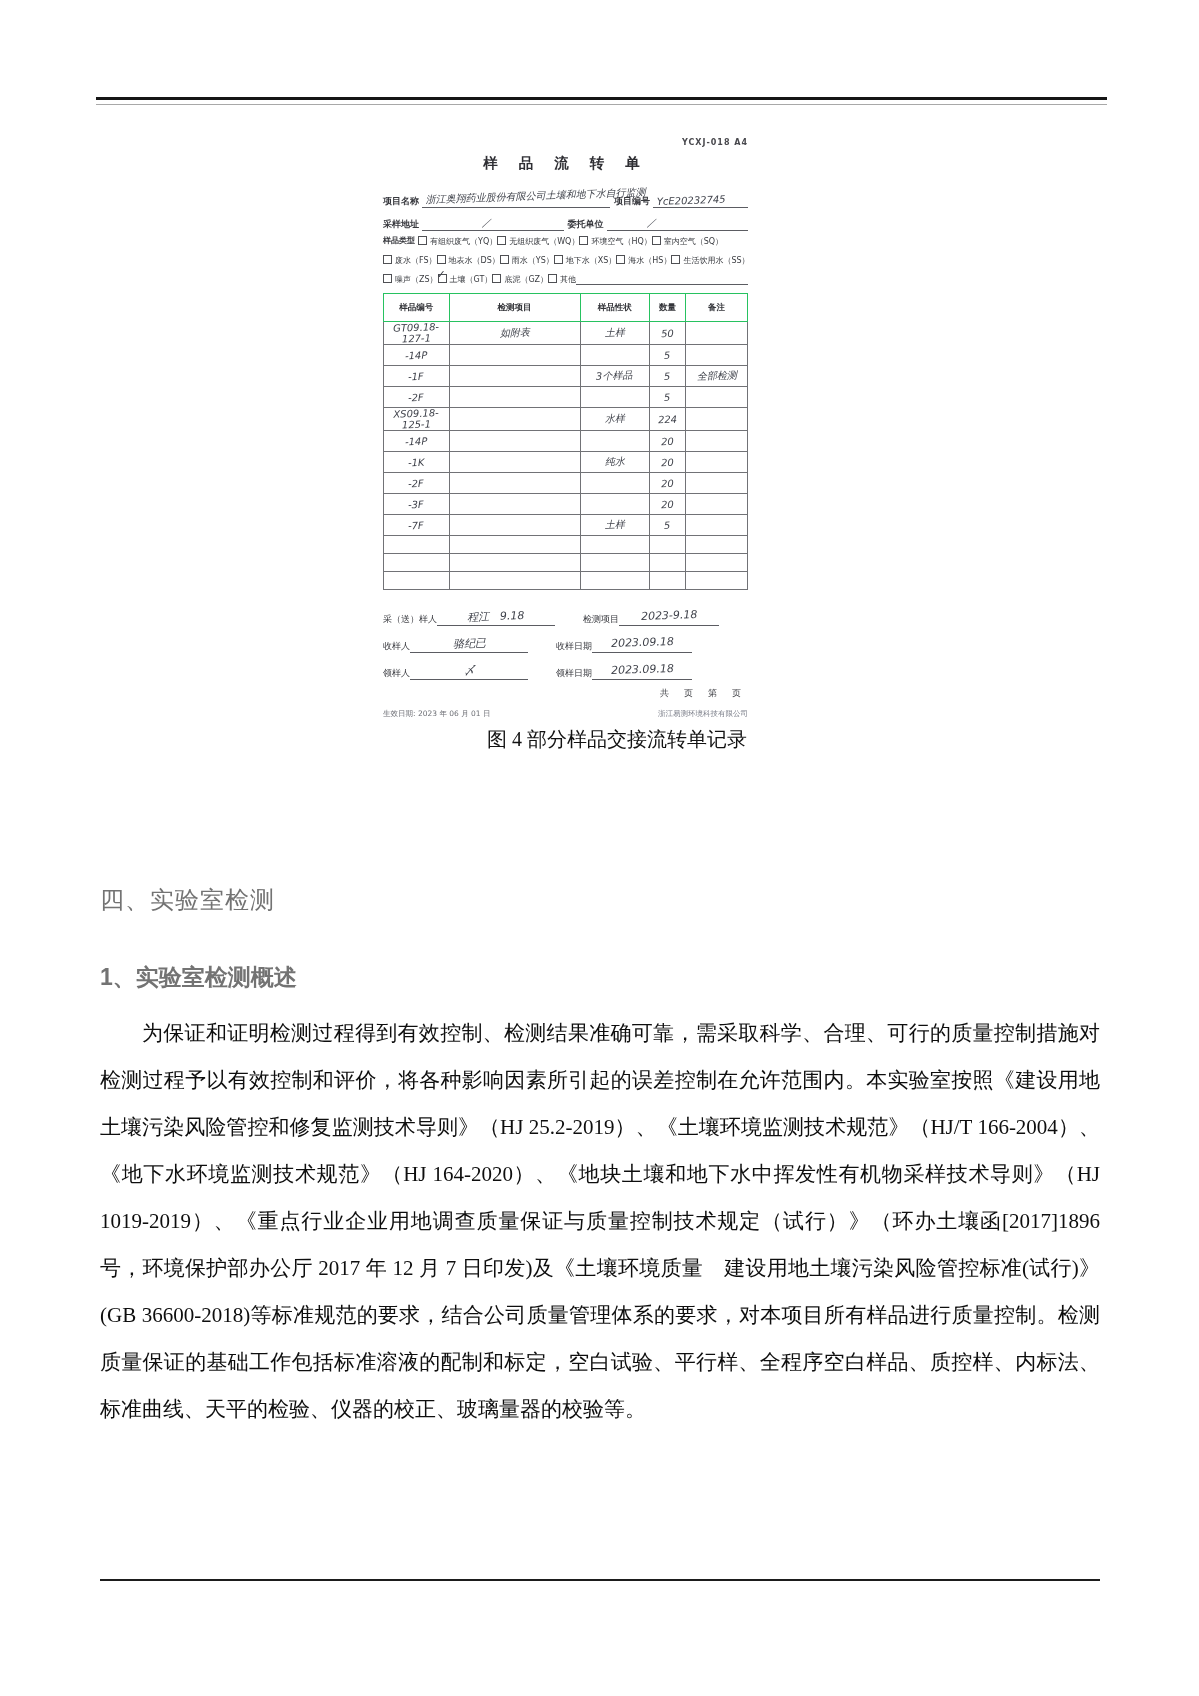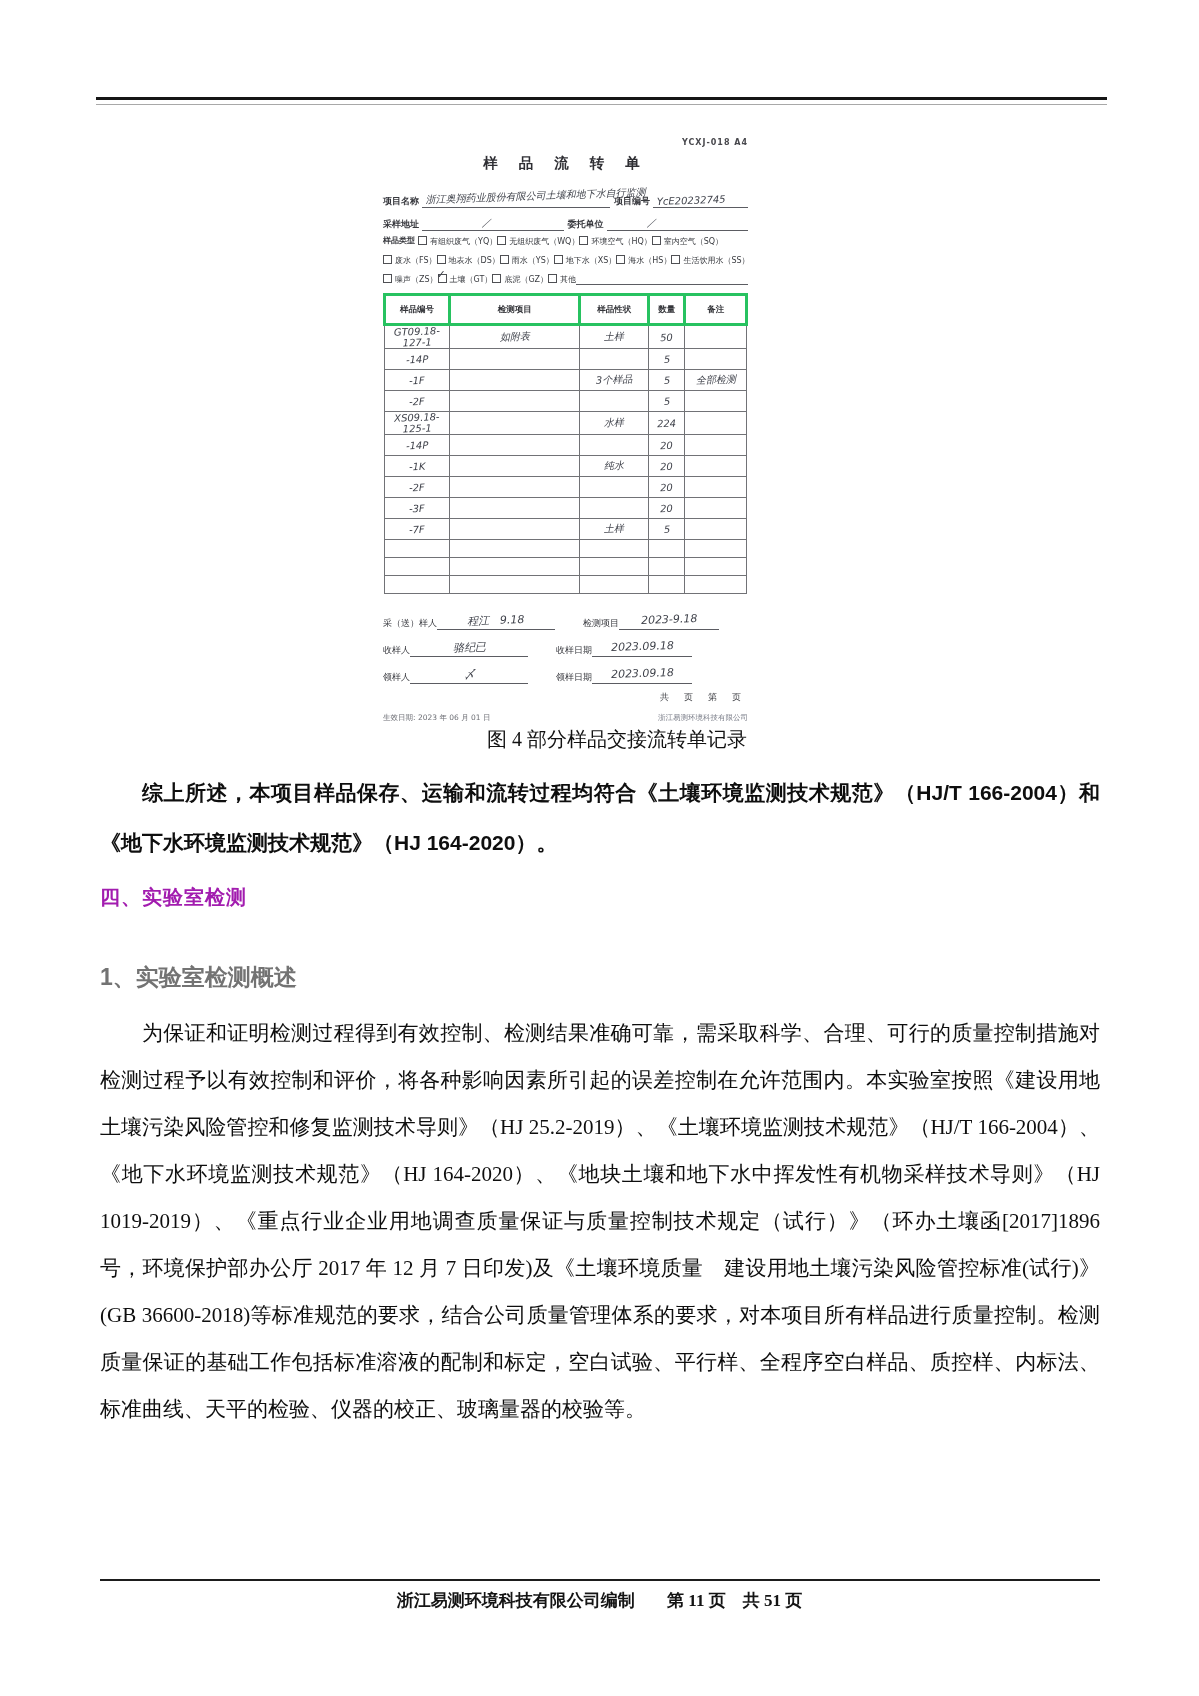--- a/index.html
+++ b/index.html
@@ -36,7 +36,7 @@
   .cb-row .tail{flex:1;border-bottom:1px solid #595a60;height:12px;min-width:20px;}
 
   table.f-table{width:100%;border-collapse:collapse;margin-top:5px;table-layout:fixed;}
-  .f-table th{border:3px solid #22c55e;font-size:8.5px;font-weight:700;height:25px;color:#303136;}
+  .f-table th{border:1px solid #22c55e;font-size:8.5px;font-weight:700;height:25px;color:#303136;}
   .f-table td{border:1px solid #707176;height:20px;text-align:center;font-size:10px;
               overflow:hidden;padding:0 1px;}
   .f-table td .hw{display:inline-block;transform:rotate(-2deg);}

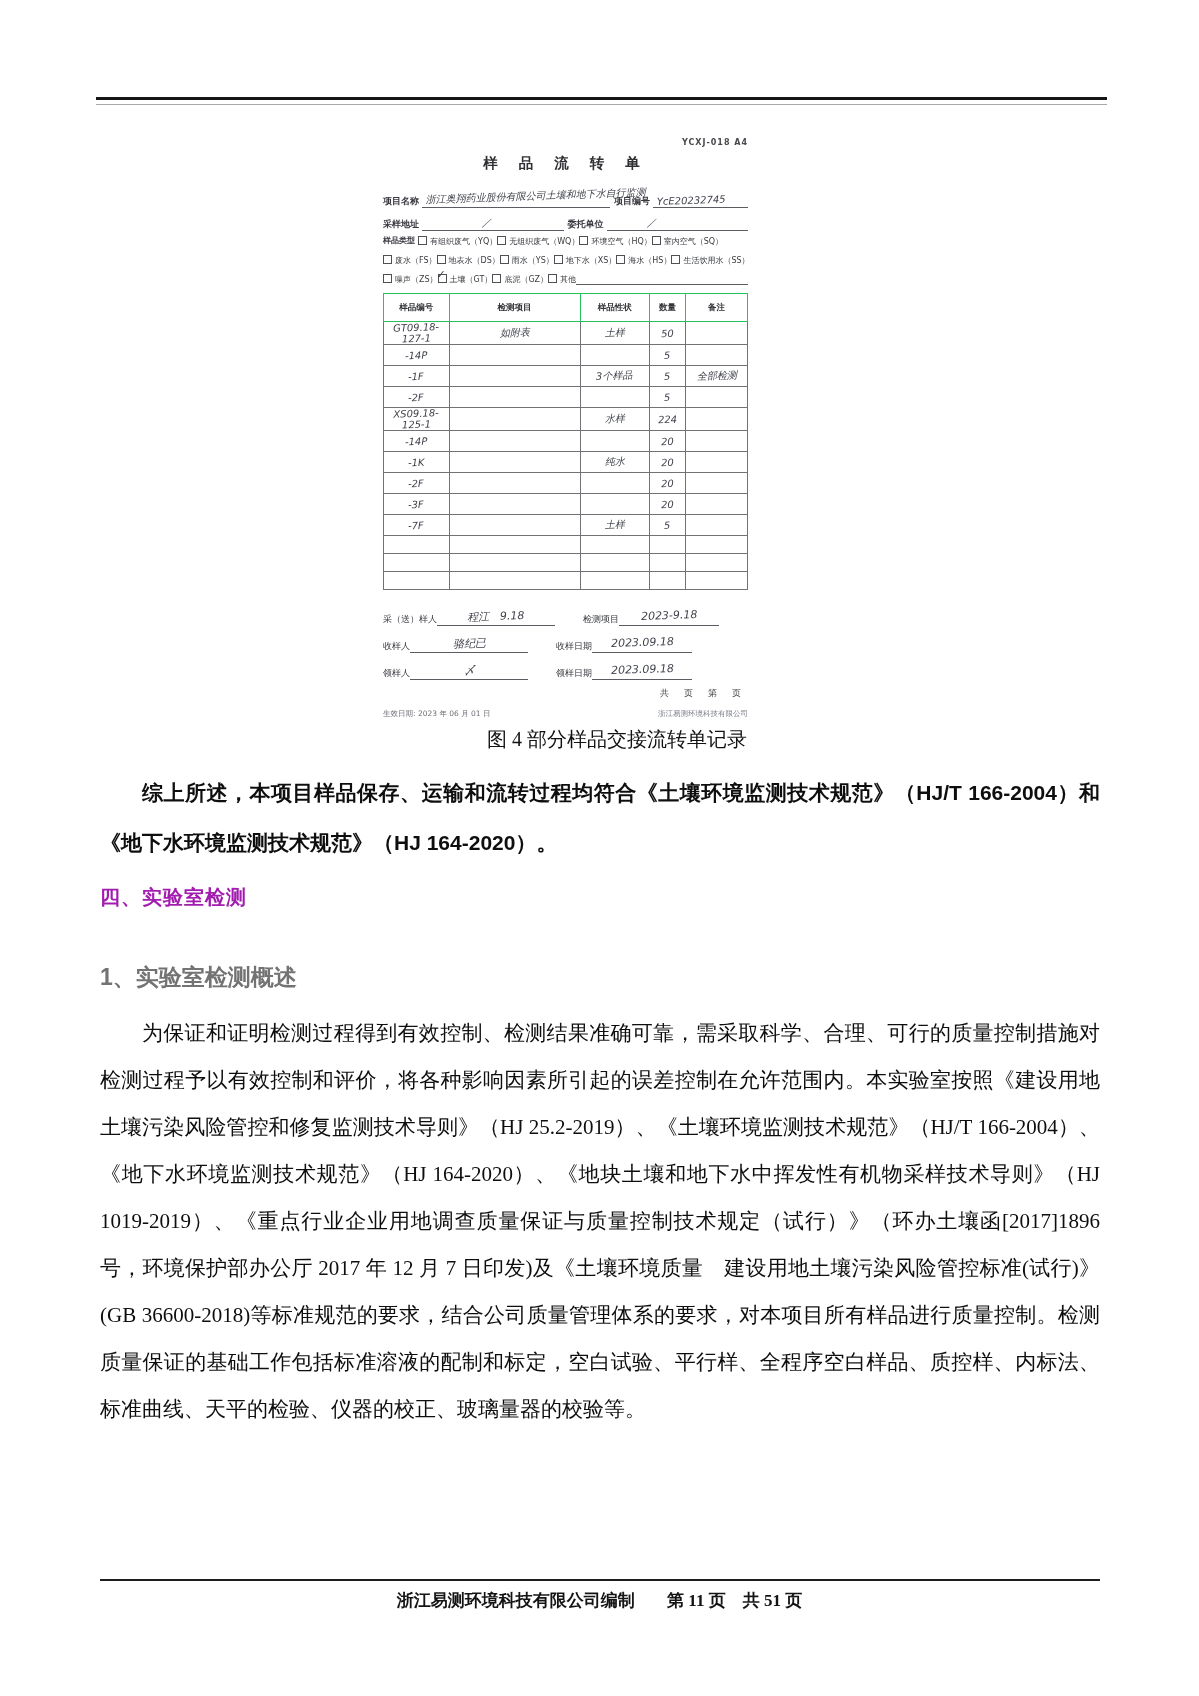--- a/index.html
+++ b/index.html
@@ -276,7 +276,6 @@
 
   <div class="caption">图 4 部分样品交接流转单记录</div>
 
-  <div class="summary">综上所述，本项目样品保存、运输和流转过程均符合《土壤环境监测技术规范》（HJ/T 166-2004）和《地下水环境监测技术规范》（HJ 164-2020）。</div>
 
   <div class="h1">四、实验室检测</div>
   <div class="h2">1、实验室检测概述</div>

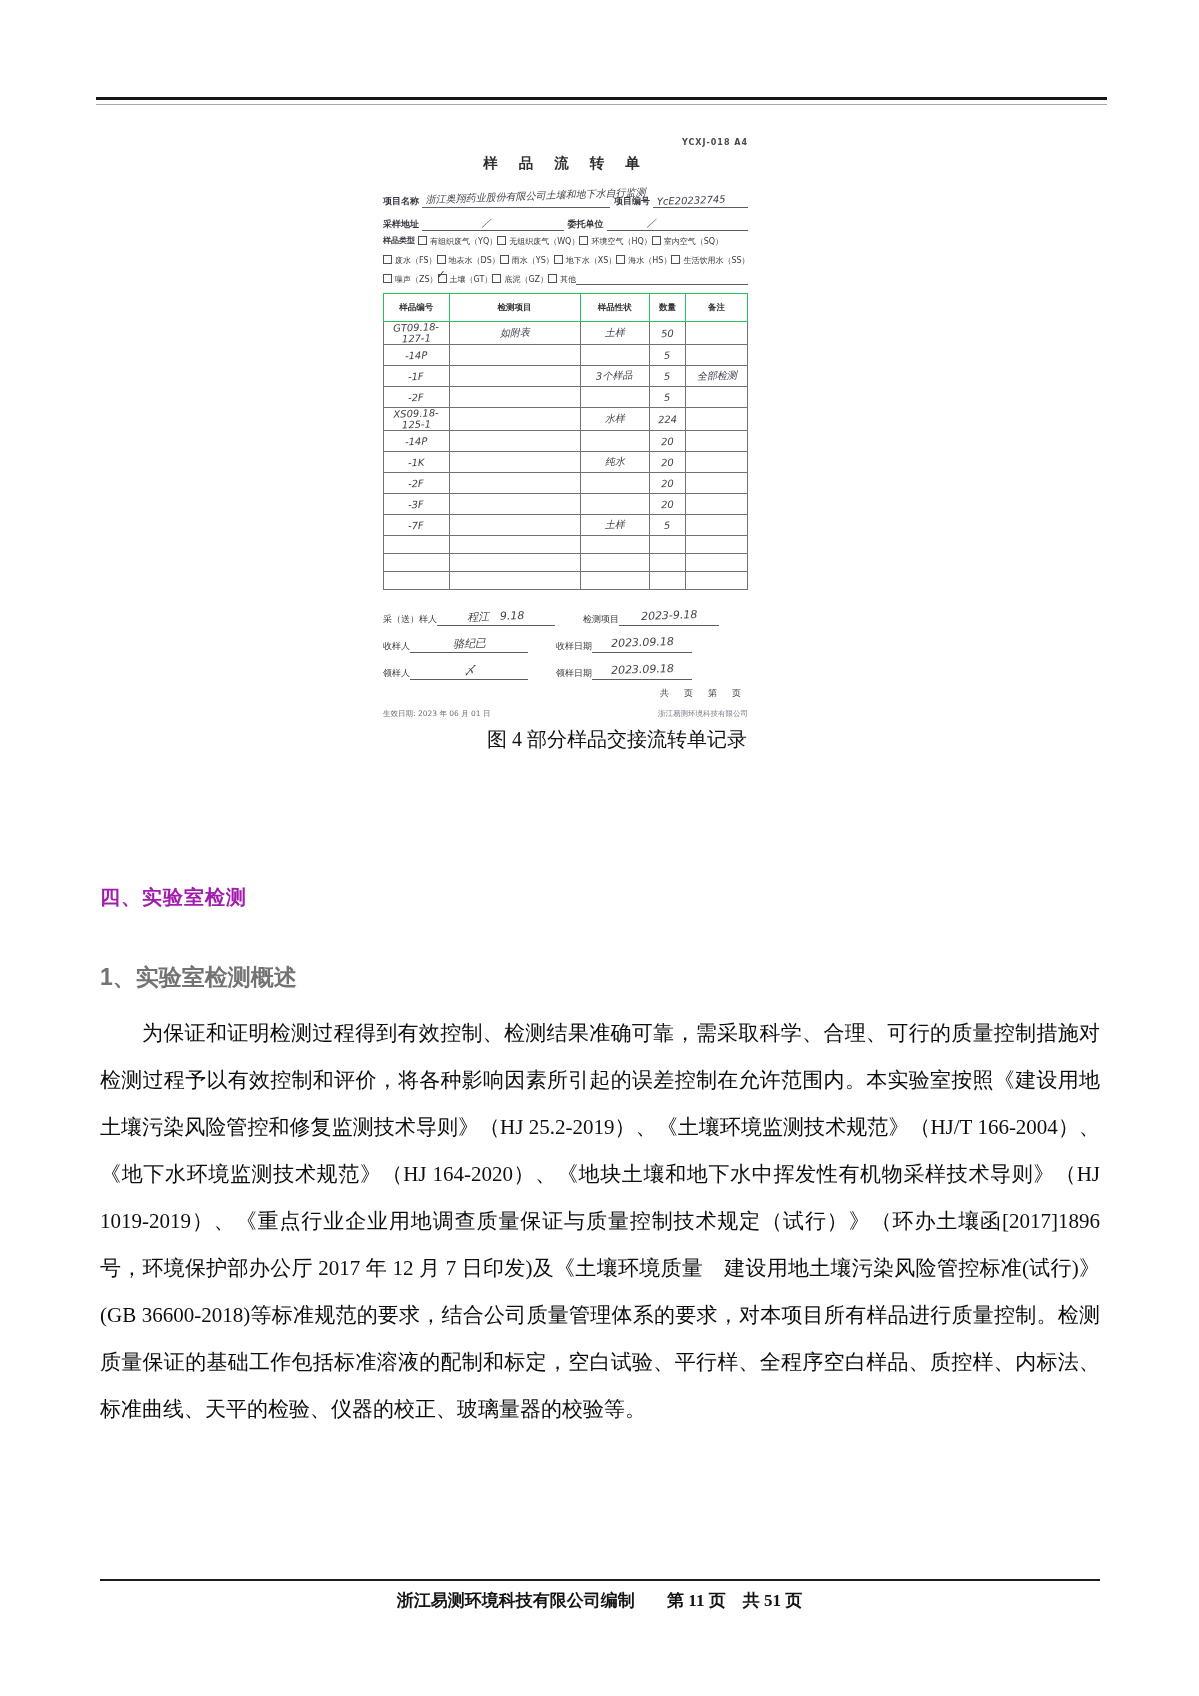--- a/index.html
+++ b/index.html
@@ -61,8 +61,8 @@
            font-family:"Liberation Sans","DejaVu Sans",sans-serif;font-weight:bold;
            font-size:21px;line-height:50px;text-align:justify;text-indent:2em;color:#0e0e0e;}
   .h1{position:absolute;top:884px;left:100px;
-      font-family:"Liberation Sans","DejaVu Sans",sans-serif;font-weight:bold;
-      font-size:20px;color:#a21caf;letter-spacing:1px;}
+      font-family:"Liberation Sans","DejaVu Sans",sans-serif;font-weight:normal;
+      font-size:24px;color:#737373;letter-spacing:1px;}
   .h2{position:absolute;top:962px;left:100px;
       font-family:"Liberation Sans","DejaVu Sans",sans-serif;font-weight:bold;
       font-size:23px;color:#737373;}

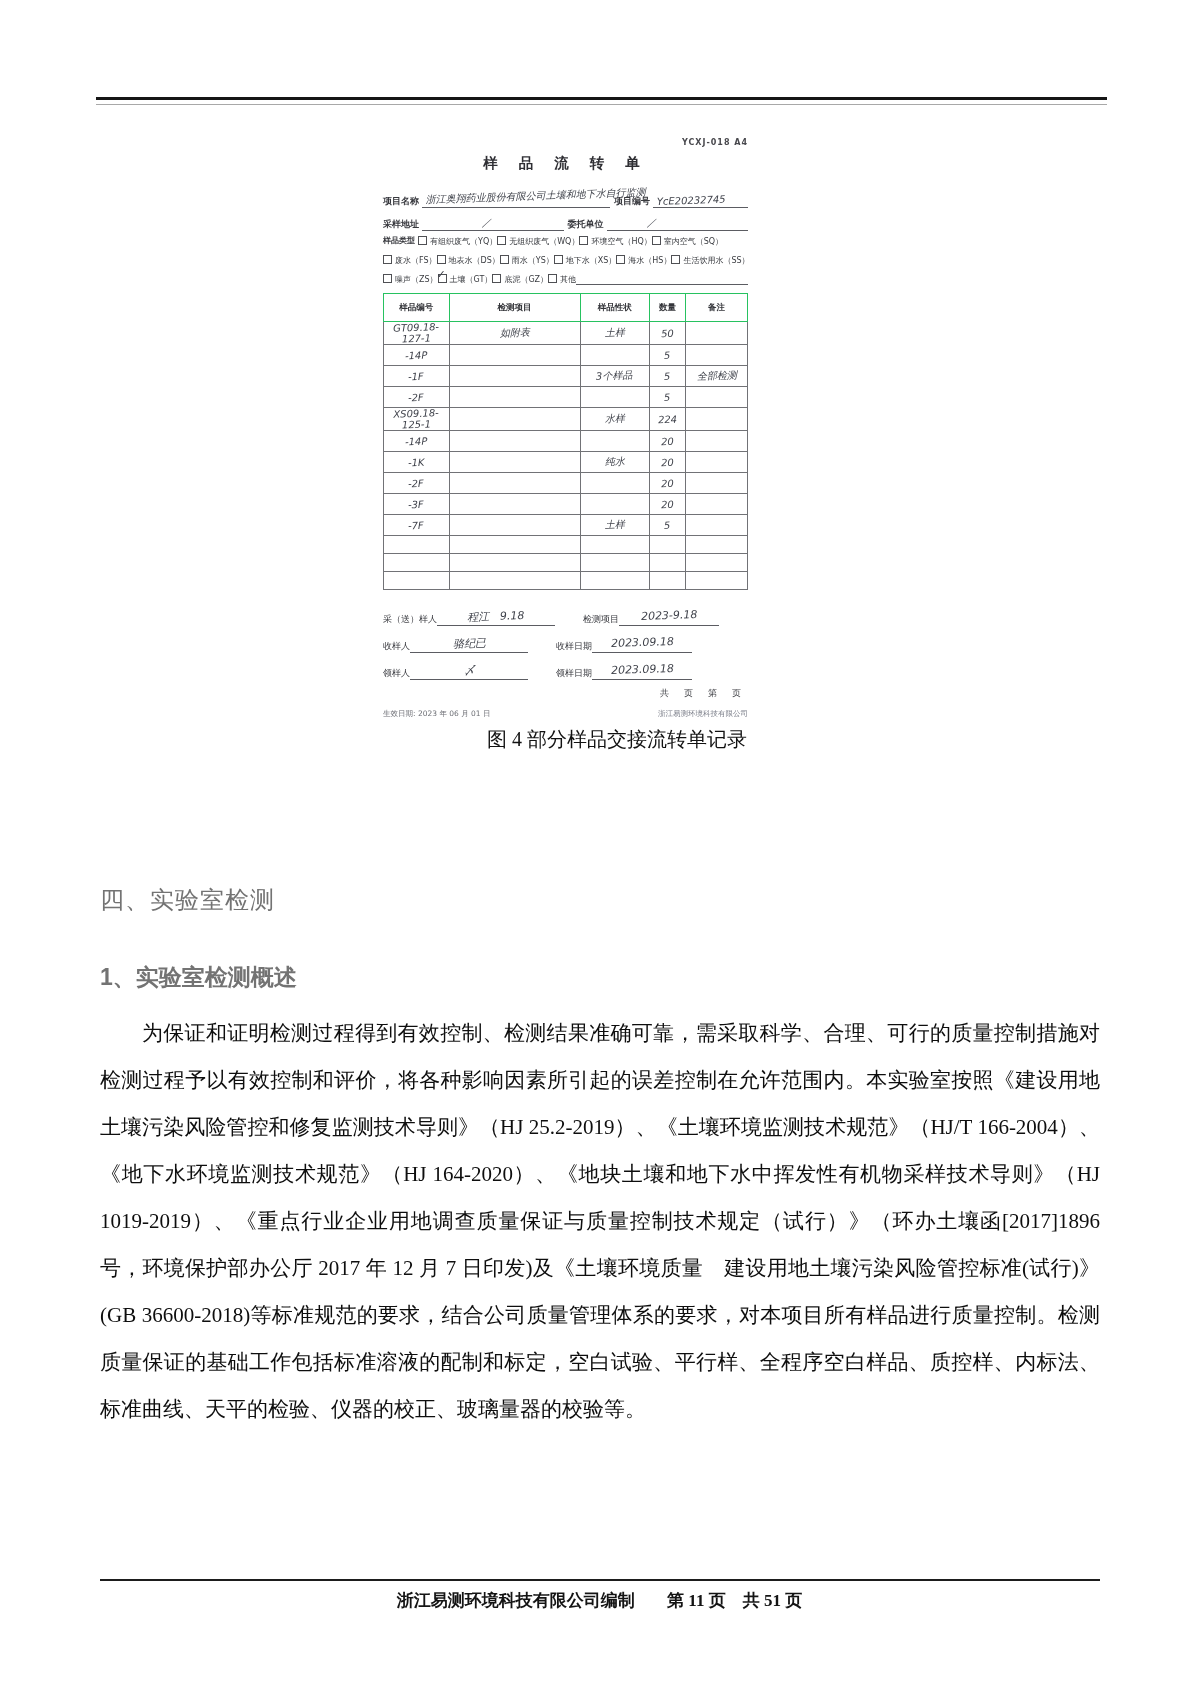--- a/index.html
+++ b/index.html
@@ -283,10 +283,6 @@
   <div class="body-text">为保证和证明检测过程得到有效控制、检测结果准确可靠，需采取科学、合理、可行的质量控制措施对检测过程予以有效控制和评价，将各种影响因素所引起的误差控制在允许范围内。本实验室按照《建设用地土壤污染风险管控和修复监测技术导则》（HJ 25.2-2019）、《土壤环境监测技术规范》（HJ/T 166-2004）、《地下水环境监测技术规范》（HJ 164-2020）、《地块土壤和地下水中挥发性有机物采样技术导则》（HJ 1019-2019）、《重点行业企业用地调查质量保证与质量控制技术规定（试行）》（环办土壤函[2017]1896 号，环境保护部办公厅 2017 年 12 月 7 日印发)及《土壤环境质量　建设用地土壤污染风险管控标准(试行)》(GB 36600-2018)等标准规范的要求，结合公司质量管理体系的要求，对本项目所有样品进行质量控制。检测质量保证的基础工作包括标准溶液的配制和标定，空白试验、平行样、全程序空白样品、质控样、内标法、标准曲线、天平的检验、仪器的校正、玻璃量器的校验等。</div>
 
   <div class="ftr-rule"></div>
-  <div class="ftr">
-    <span>浙江易测环境科技有限公司编制</span>
-    <span>第 11 页　共 51 页</span>
-  </div>
 
 </div>
 

